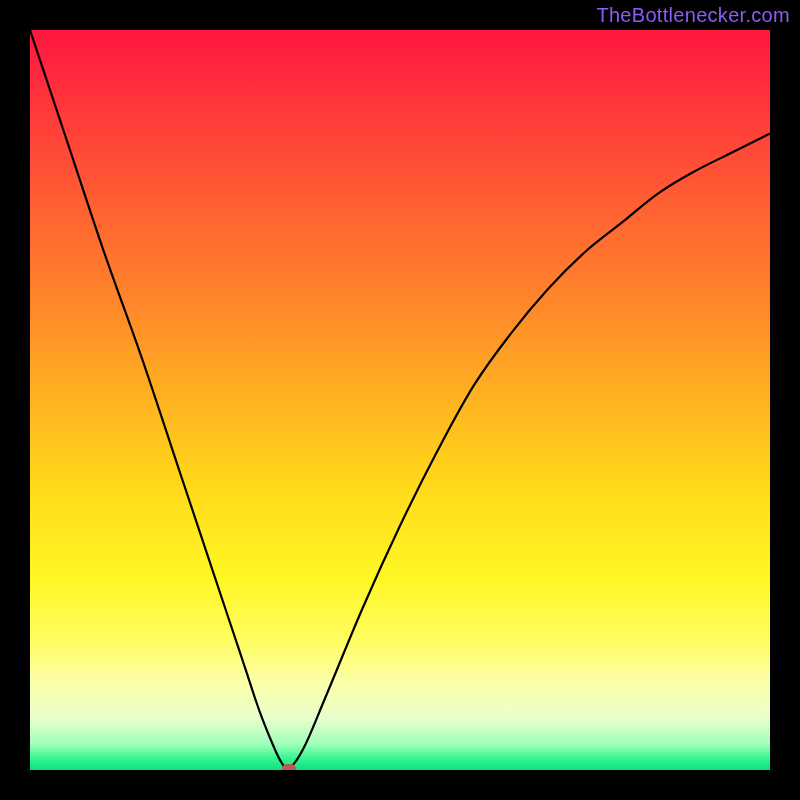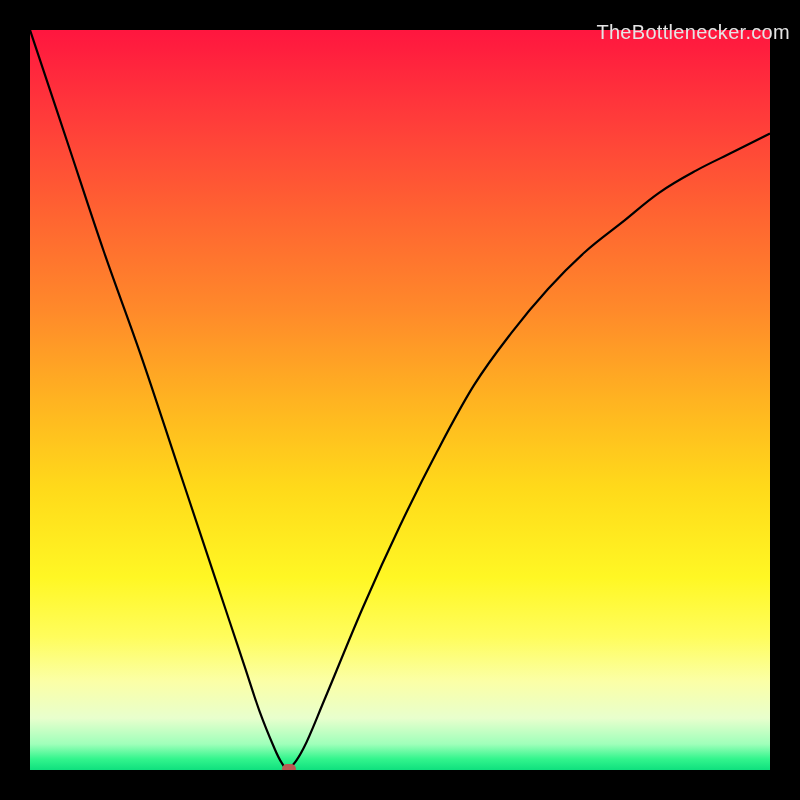--- a/index.html
+++ b/index.html
@@ -11,9 +11,9 @@
   }
   .watermark {
     position: absolute;
-    top: 21px;
+    top: 4px;
     right: 10px;
-    color: #e5e5e5;
+    color: #8b5cf6;
     font-size: 20px;
     font-weight: 500;
     letter-spacing: 0.3px;

